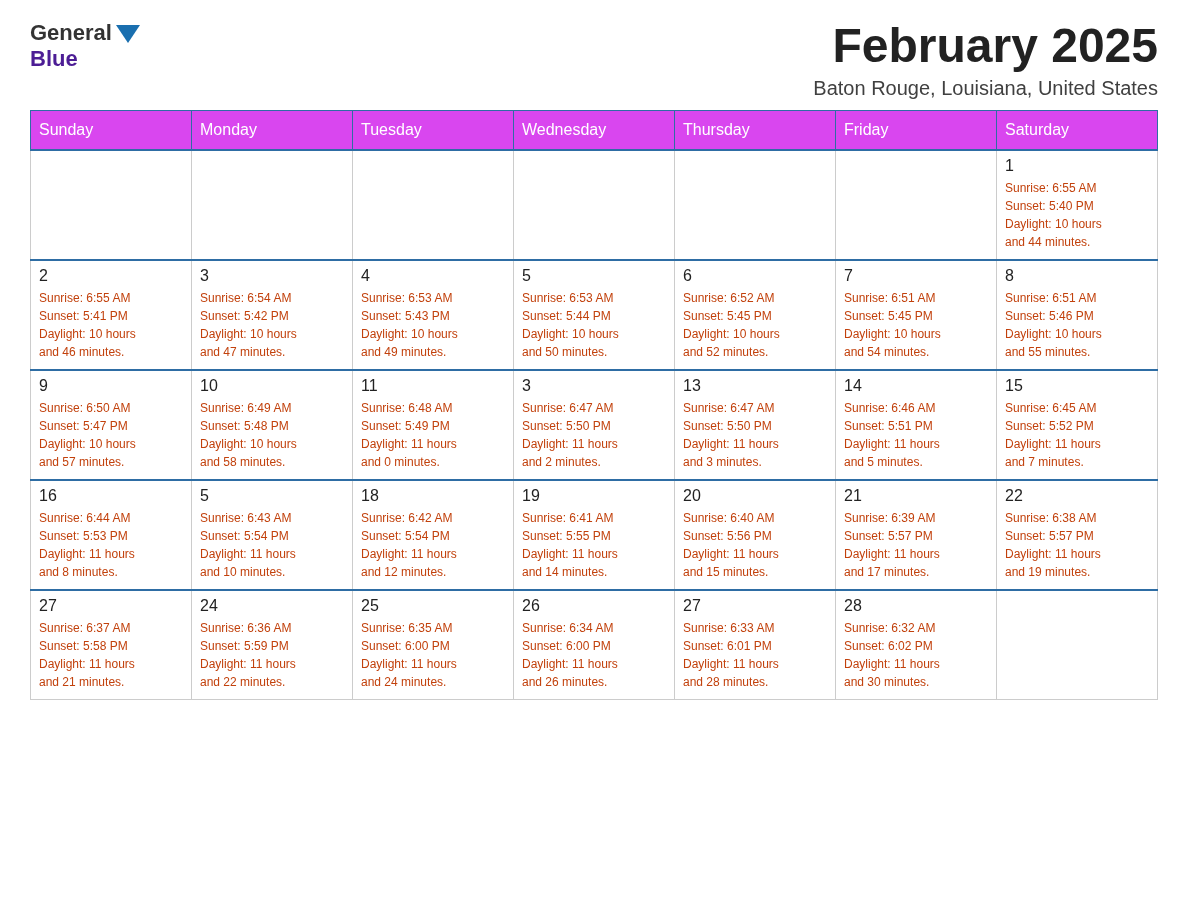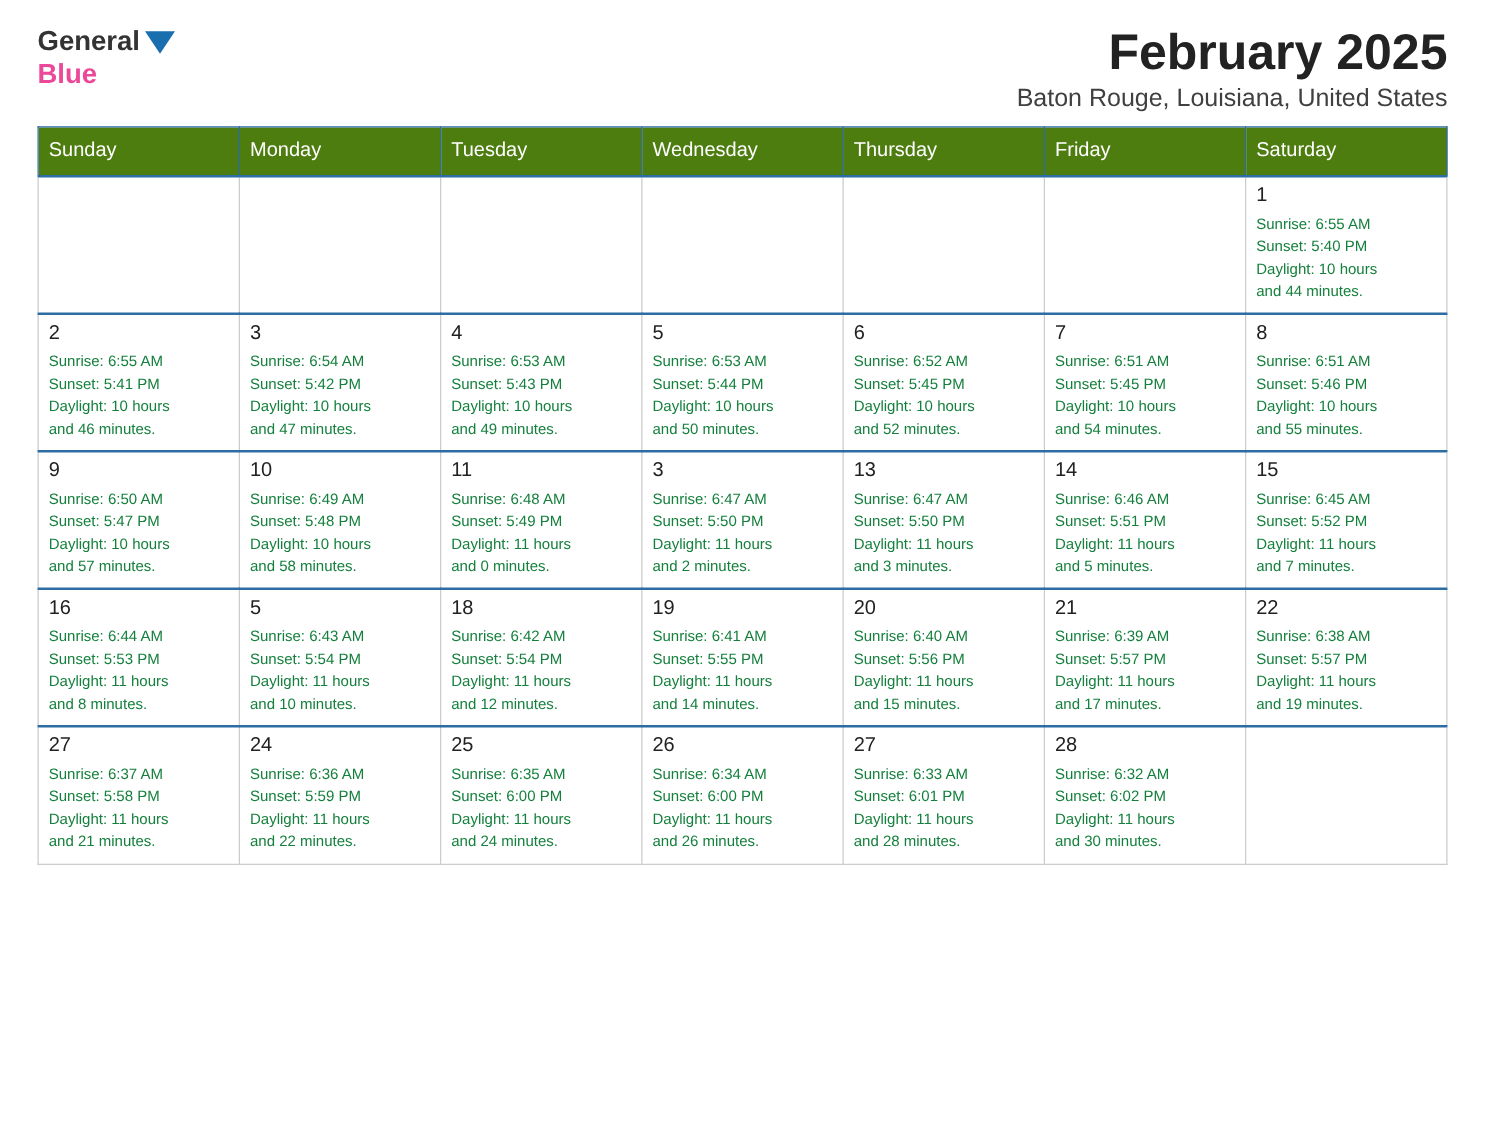--- a/index.html
+++ b/index.html
@@ -24,7 +24,7 @@
     .logo-text-blue {
       font-size: 22px;
       font-weight: bold;
-      color: #ec4899;
+      color: #4c1d95;
     }
     .logo-icon {
       width: 0;

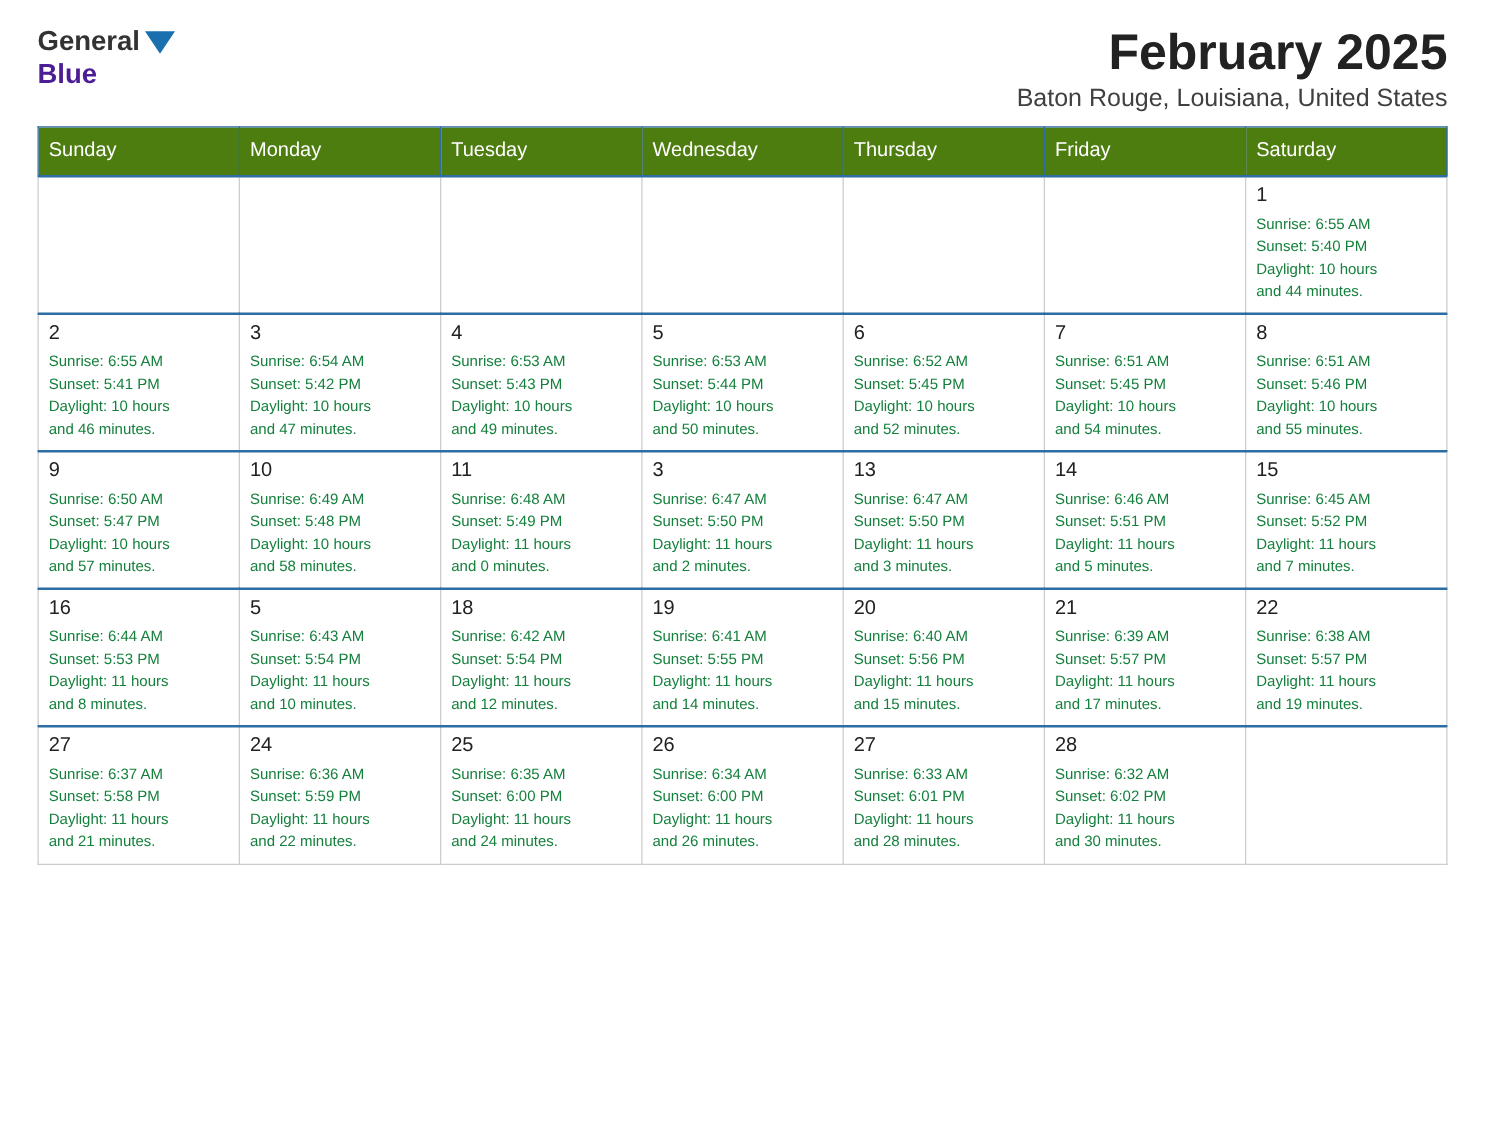--- a/index.html
+++ b/index.html
@@ -47,7 +47,7 @@
       text-align: right;
     }
     .main-title {
-      font-size: 40px;
+      font-size: 48px;
       font-weight: bold;
       color: #222;
       line-height: 1.1;

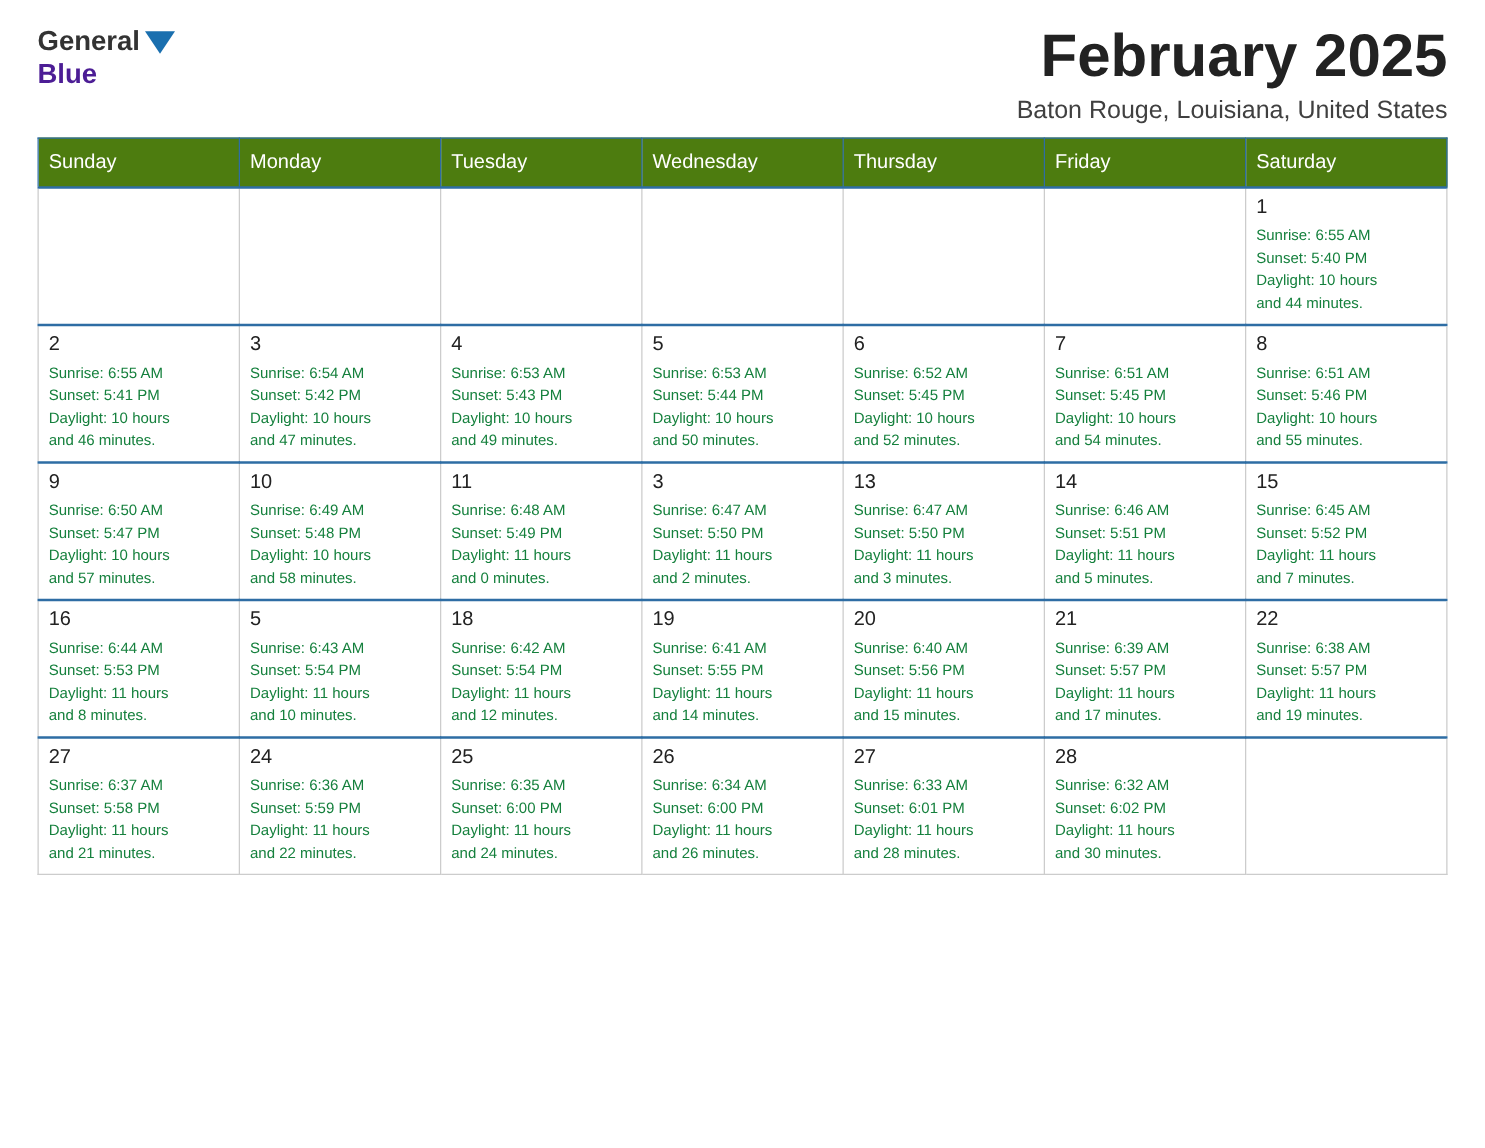--- a/index.html
+++ b/index.html
@@ -63,7 +63,7 @@
       margin-top: 10px;
     }
     .calendar thead tr th {
-      background-color: #4d7c0f;
+      background-color: #d946ef;
       color: white;
       padding: 10px 8px;
       text-align: left;

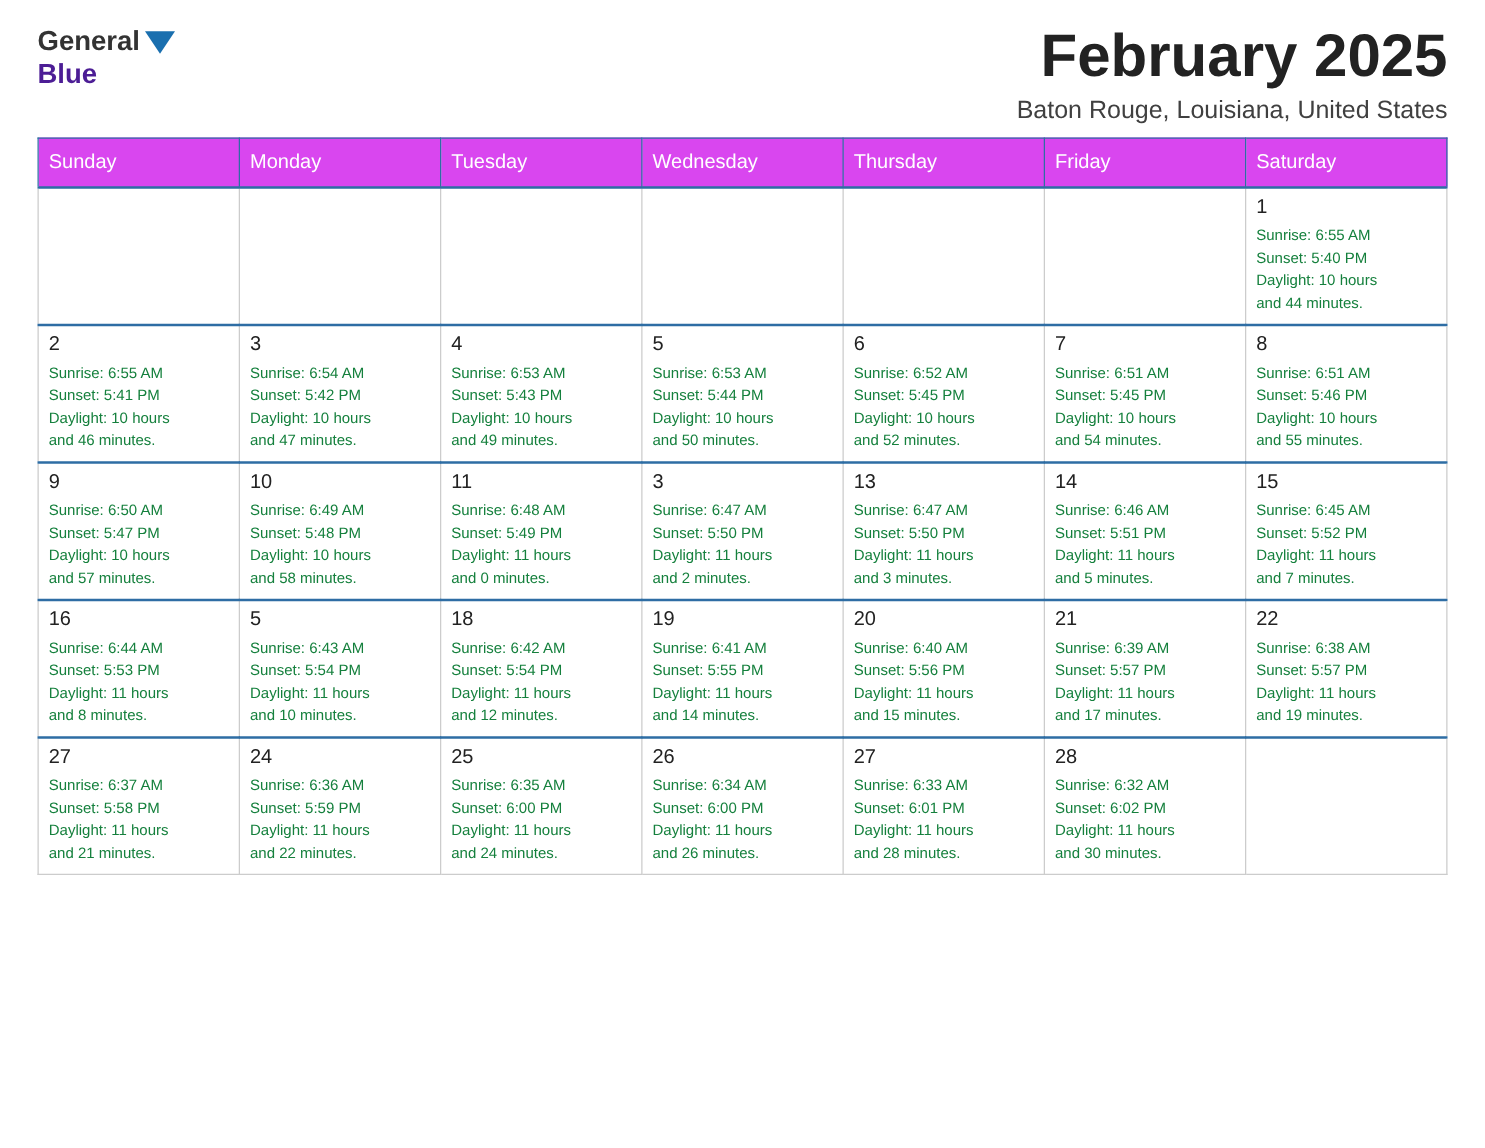--- a/index.html
+++ b/index.html
@@ -87,7 +87,7 @@
     }
     .day-info {
       font-size: 12px;
-      color: #15803d;
+      color: #c2410c;
       line-height: 1.5;
     }
     .calendar tbody tr {

